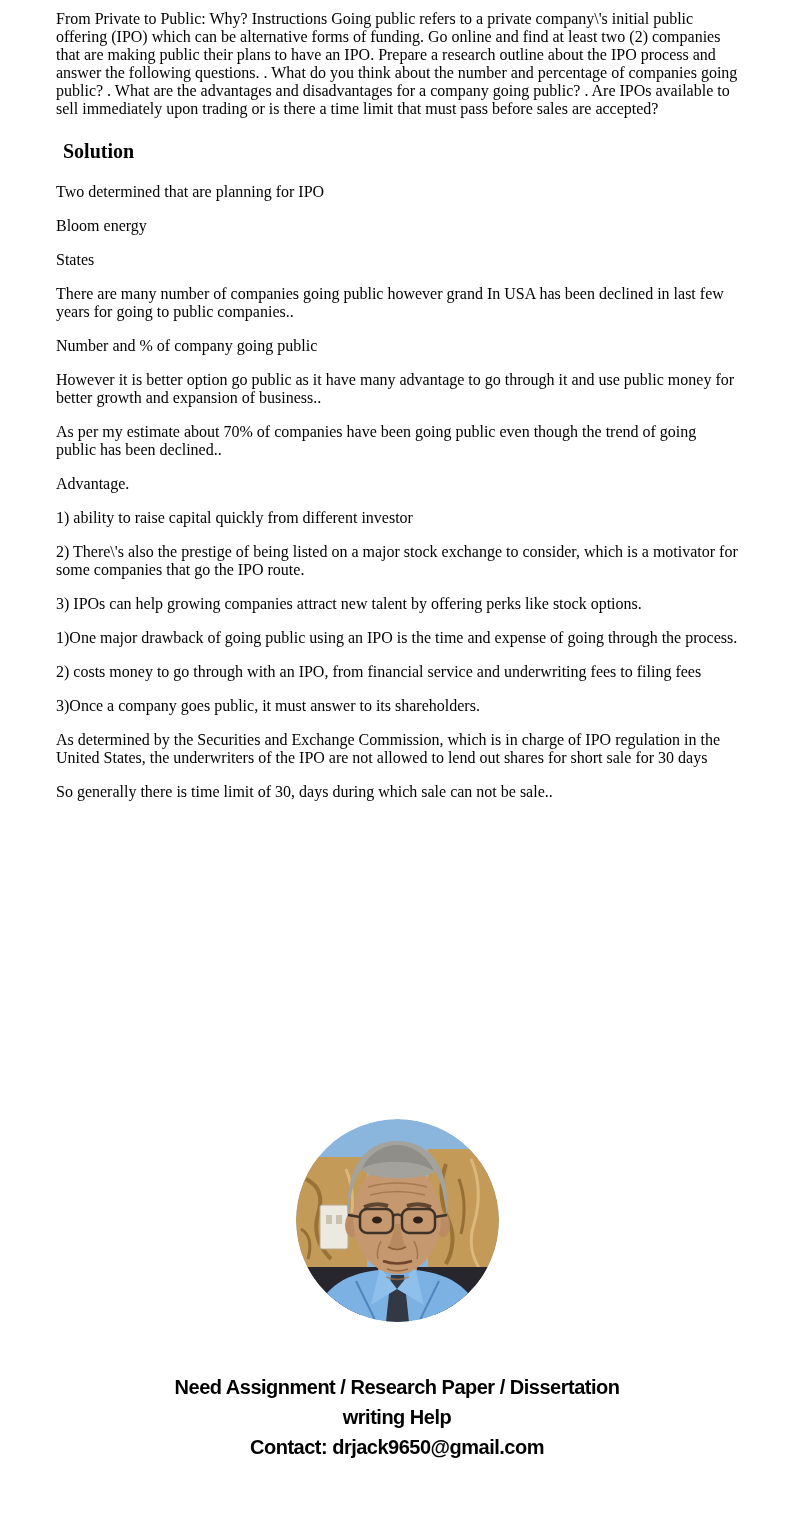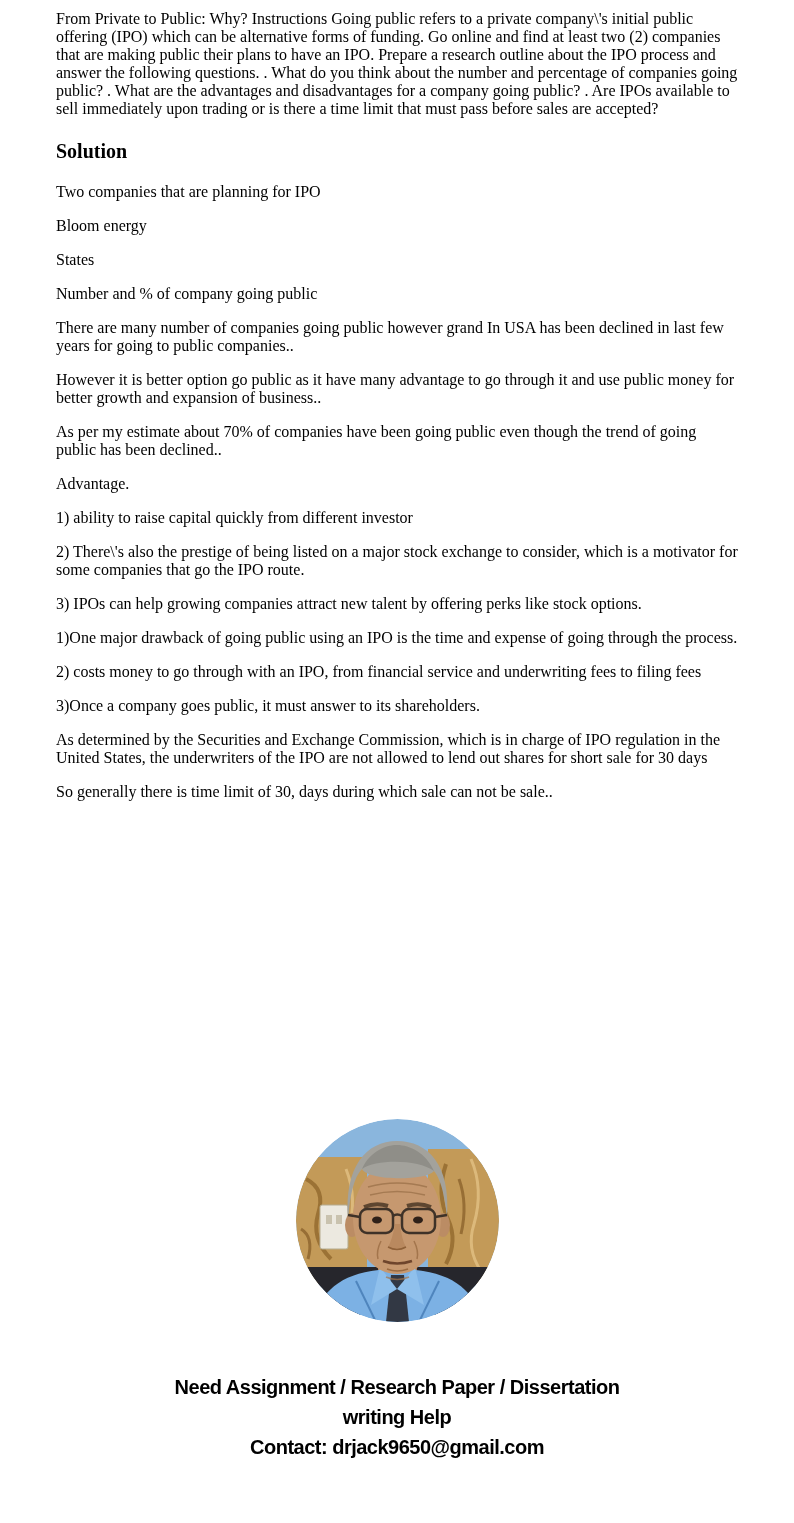--- a/index.html
+++ b/index.html
@@ -24,7 +24,7 @@
     font-size: 20px;
     line-height: 23px;
     font-weight: 700;
-    margin: 22px 0 20px 0;
+    margin: 22px 0 20px 7px;
   }
   .avatar-row {
     margin-top: 318px;

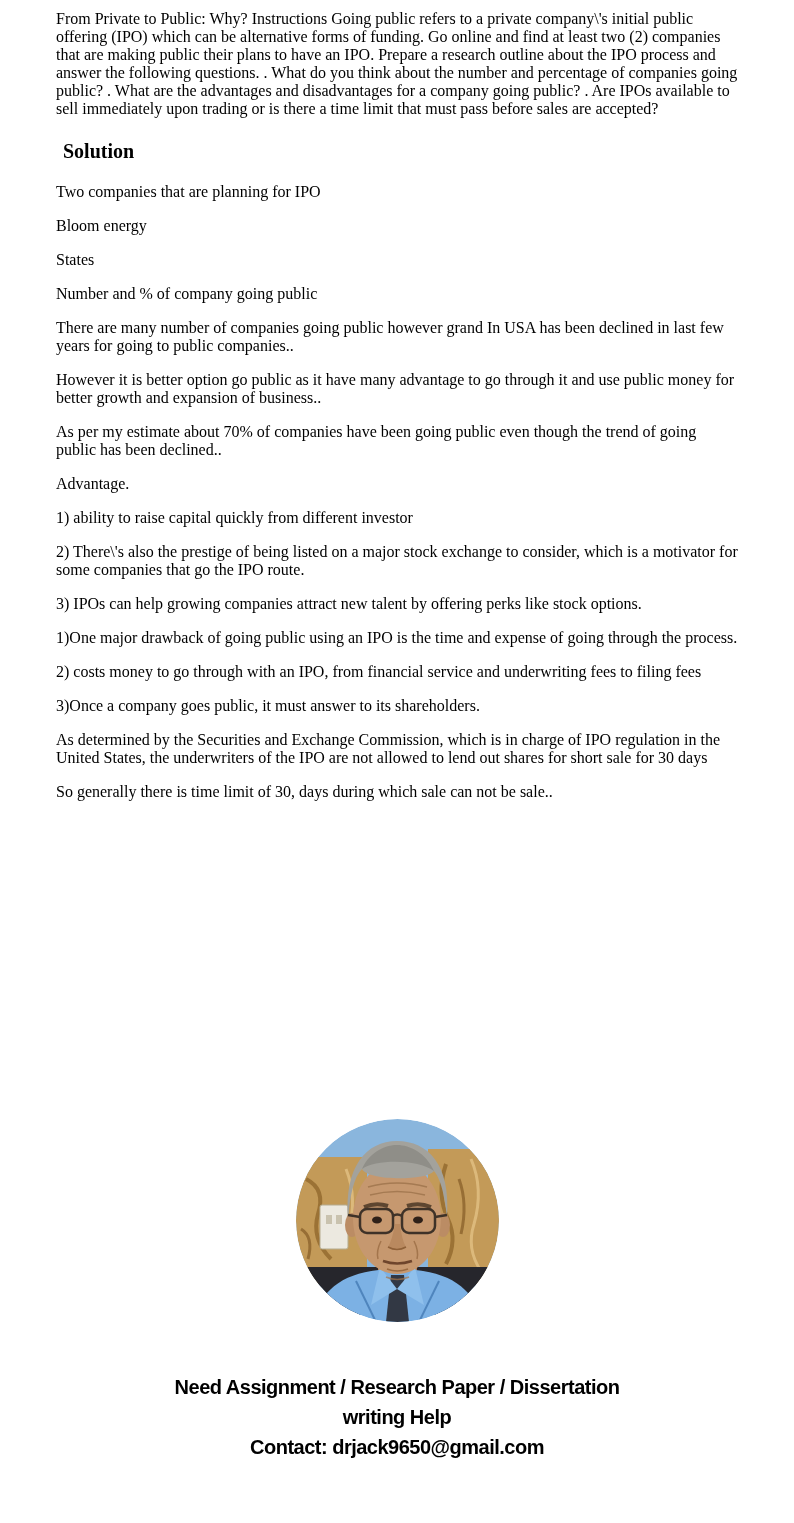--- a/index.html
+++ b/index.html
@@ -58,7 +58,7 @@
 
   <h2 class="solution-heading">Solution</h2>
 
-  <p>Two companies that are planning for IPO</p>
+  <p>Two determined that are planning for IPO</p>
   <p>Bloom energy</p>
   <p>States</p>
   <p>Number and % of company going public</p>

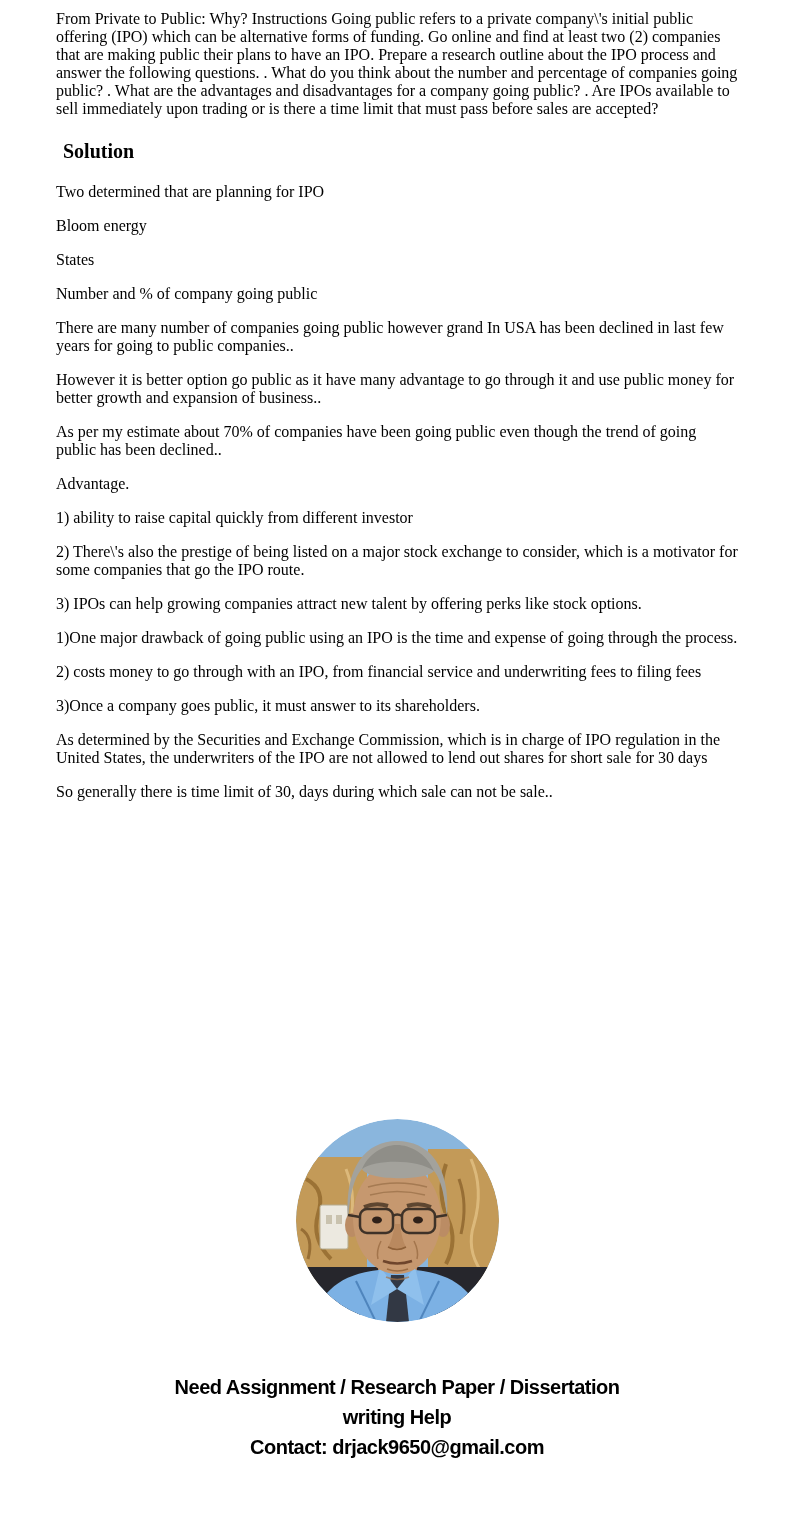--- a/index.html
+++ b/index.html
@@ -61,8 +61,8 @@
   <p>Two determined that are planning for IPO</p>
   <p>Bloom energy</p>
   <p>States</p>
+  <p>There are many number of companies going public however grand In USA has been declined in last few years for going to public companies..</p>
   <p>Number and % of company going public</p>
-  <p>There are many number of companies going public however grand In USA has been declined in last few years for going to public companies..</p>
   <p>However it is better option go public as it have many advantage to go through it and use public money for better growth and expansion of business..</p>
   <p>As per my estimate about 70% of companies have been going public even though the trend of going public has been declined..</p>
   <p>Advantage.</p>

